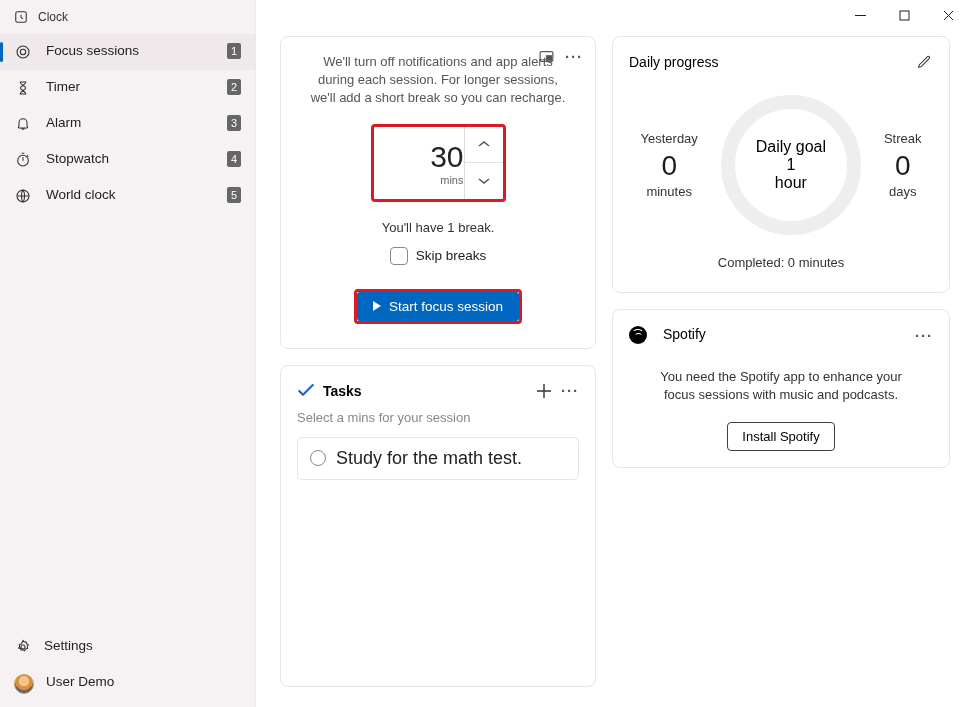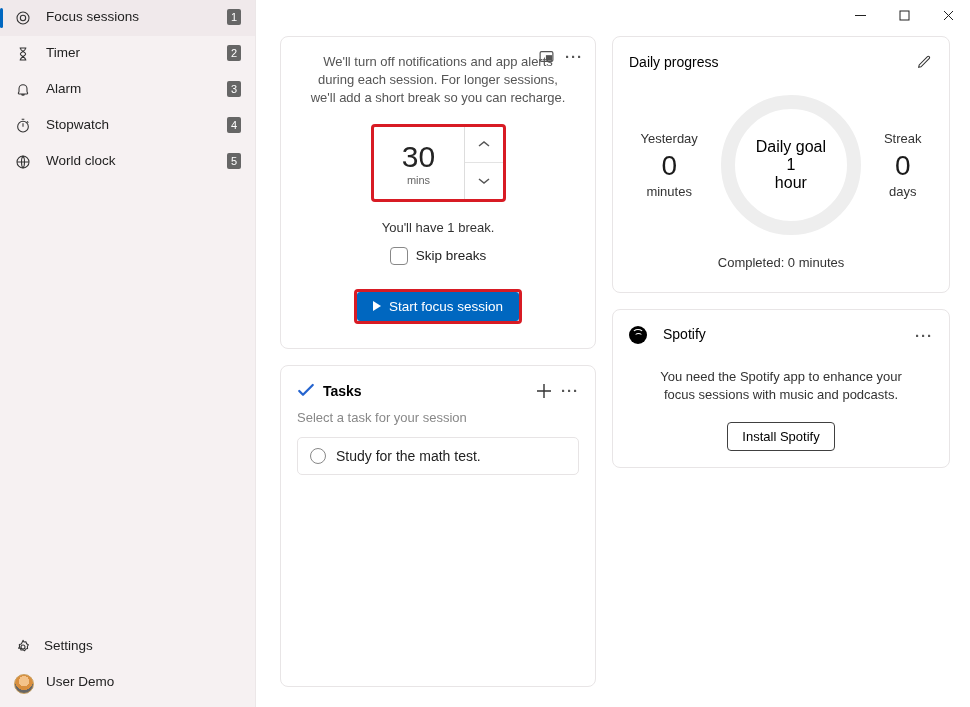--- a/index.html
+++ b/index.html
@@ -414,6 +414,15 @@
 
 <div class="window">
   <aside class="sidebar">
+    <div class="app-title">
+      <span class="sidebar-icon">
+        <svg width="14" height="14" viewBox="0 0 24 24" fill="none" stroke="#333" stroke-width="1.8">
+            <rect x="3" y="3" width="18" height="18" rx="3"></rect>
+            <path d="M12 8v5l3 2"></path>
+          </svg>
+      </span>
+      <span>Clock</span>
+    </div>
     <div class="sidebar-items">
       <div class="sidebar-item active">
         <span class="sidebar-icon">

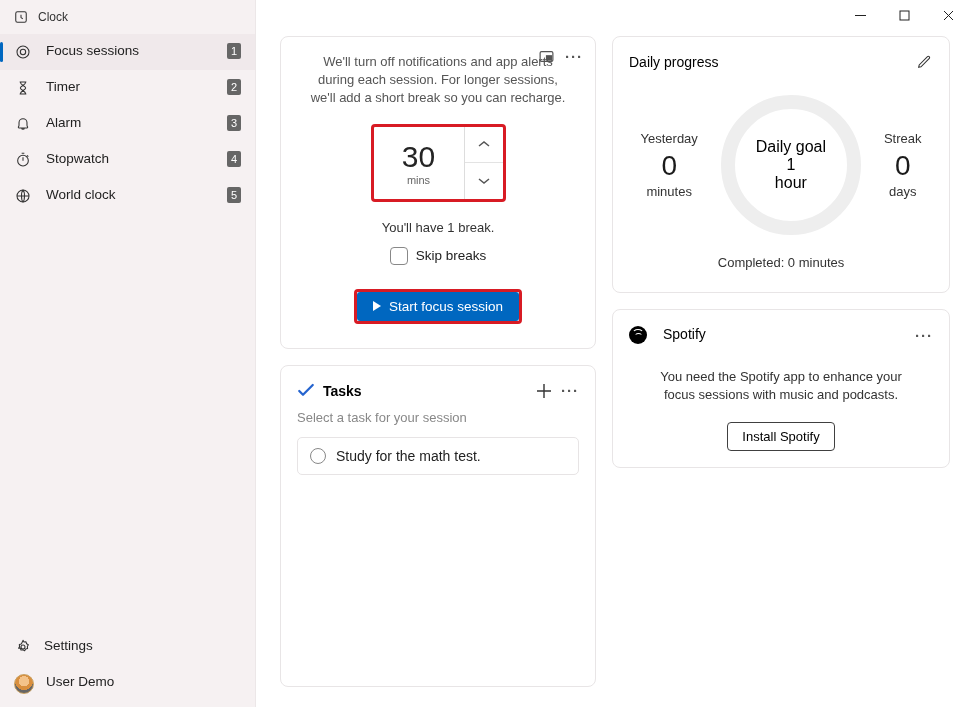--- a/index.html
+++ b/index.html
@@ -179,7 +179,7 @@
     flex: 1;
     display: flex;
     flex-direction: column;
-    align-items: center;
+    align-items: flex-end;
     justify-content: center;
     border-right: 1px solid #ddd;
   }

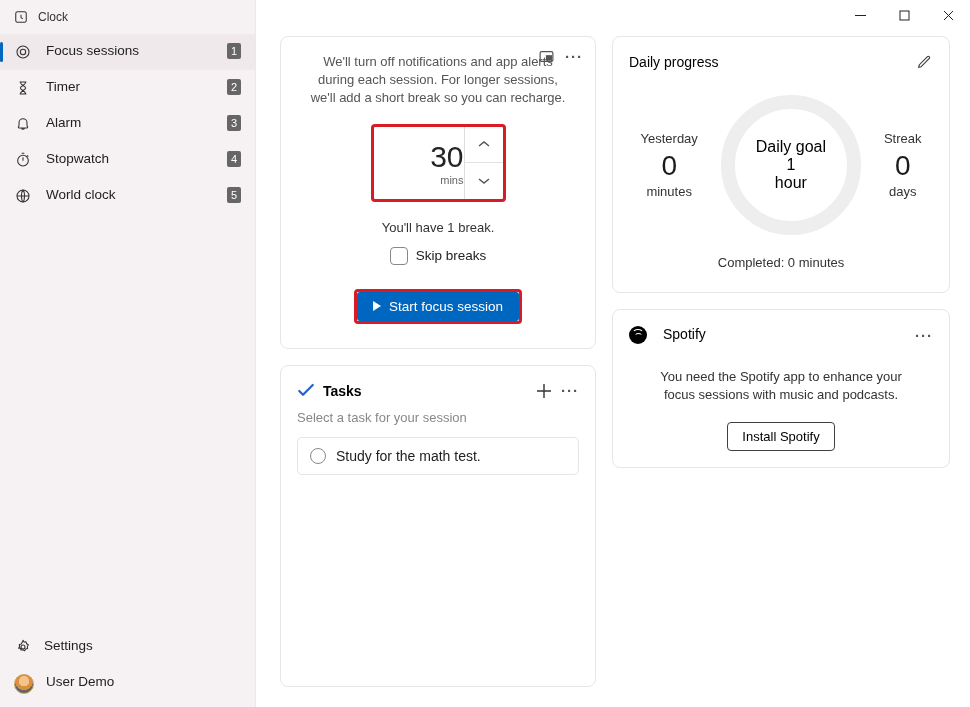--- a/index.html
+++ b/index.html
@@ -569,7 +569,7 @@
             </span>
             <span class="iconbtn dots"></span>
           </div>
-          <div class="tasks-sub">Select a task for your session</div>
+          <div class="tasks-sub">Select a mins for your session</div>
           <div class="task-row">
             <span class="radio-circle"></span>
             <span>Study for the math test.</span>

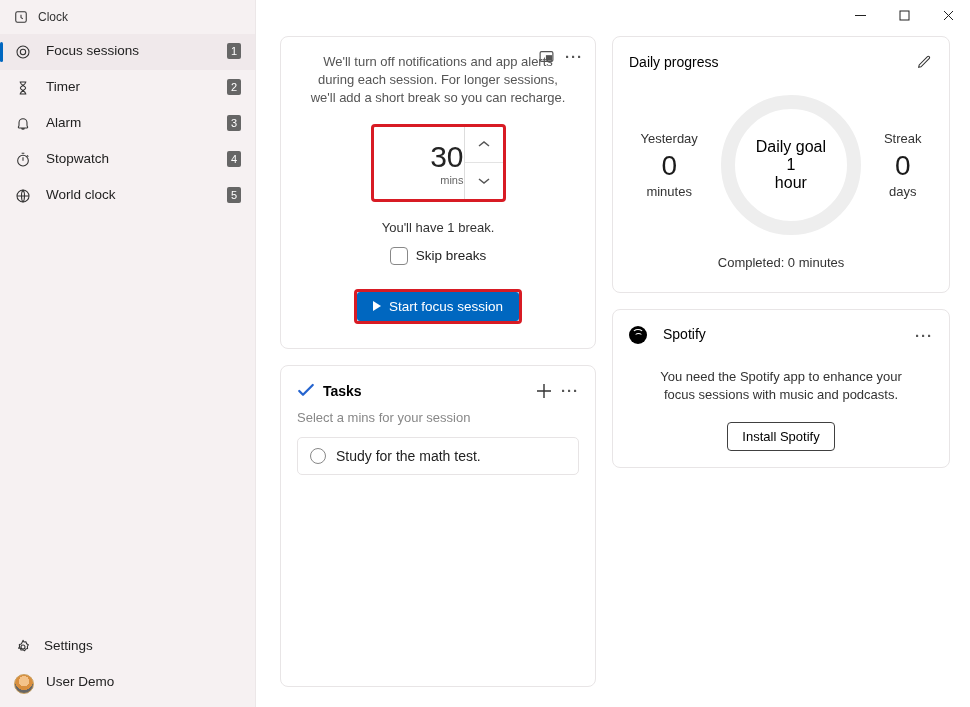--- a/index.html
+++ b/index.html
@@ -280,7 +280,7 @@
     display: flex;
     align-items: center;
     gap: 10px;
-    font-size: 14px;
+    font-size: 18px;
     color: #222;
   }
   .radio-circle {

